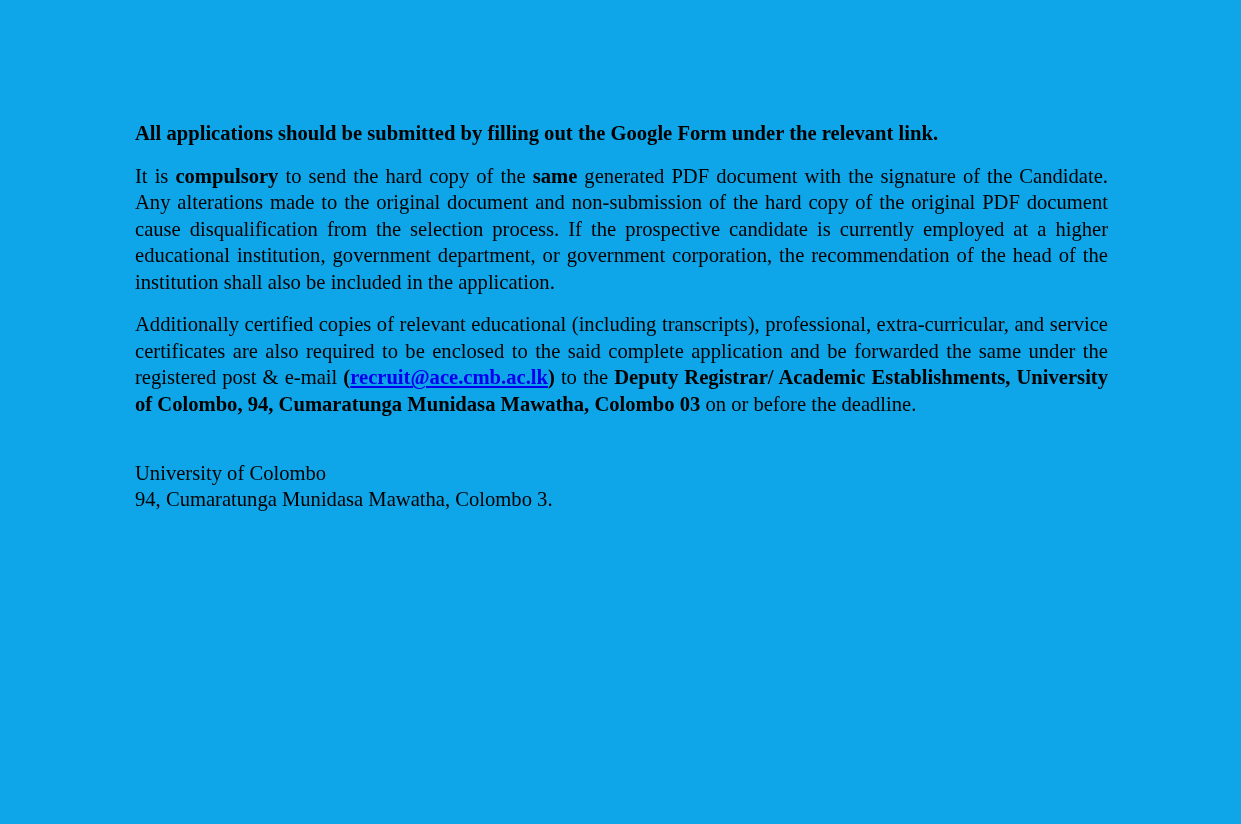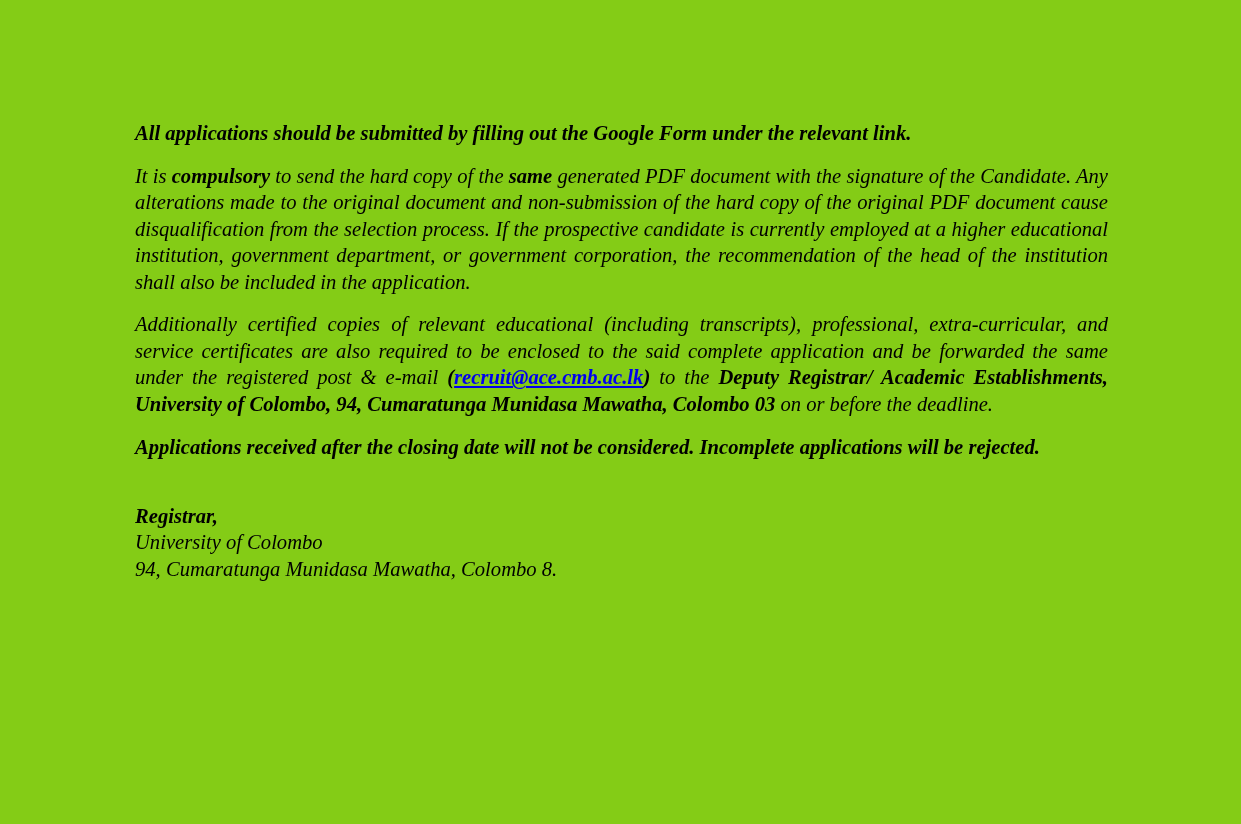--- a/index.html
+++ b/index.html
@@ -15,8 +15,7 @@
     position: relative;
     width: 1241px;
     height: 824px;
-    background: #84cc16;
-    font-style: italic;
+    background: #0ea5e9;
   }
   .content {
     position: absolute;

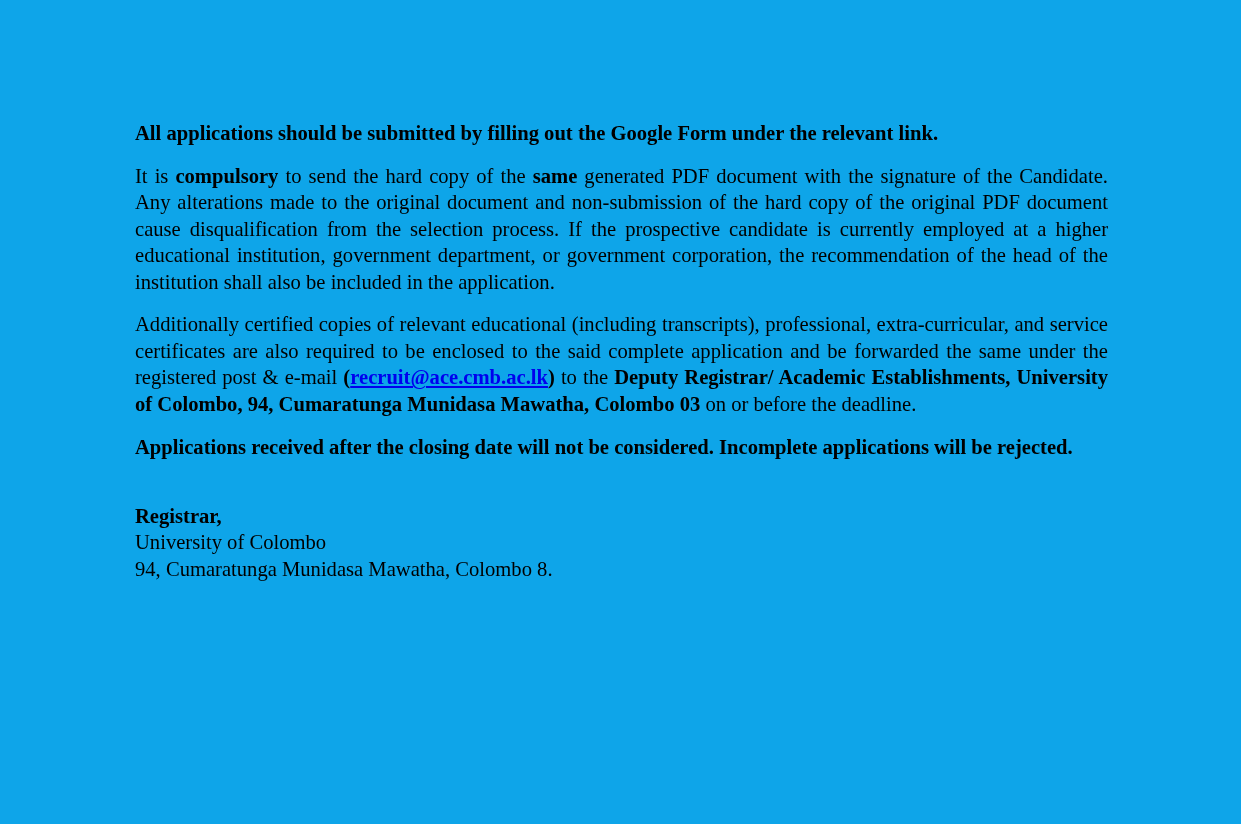--- a/index.html
+++ b/index.html
@@ -57,7 +57,6 @@
     <p><span>Additionally certified copies of relevant educational (including transcripts), professional, extra-curricular, and service certificates are also required to be enclosed to the said complete application and be forwarded the same under the registered post &amp; e-mail </span><span class="bold">(</span><a href="#" class="email-link">recruit@ace.cmb.ac.lk</a><span class="bold">)</span><span> to the </span><span class="bold">Deputy Registrar/ Academic Establishments, University of Colombo, 94, Cumaratunga Munidasa Mawatha, Colombo 03</span><span> on or before the deadline.</span></p>
 
 
-    <p class="bold-para">Applications received after the closing date will not be considered. Incomplete applications will be rejected.</p>
 
     <div class="signature-block">
       <div class="bold">Registrar,</div>

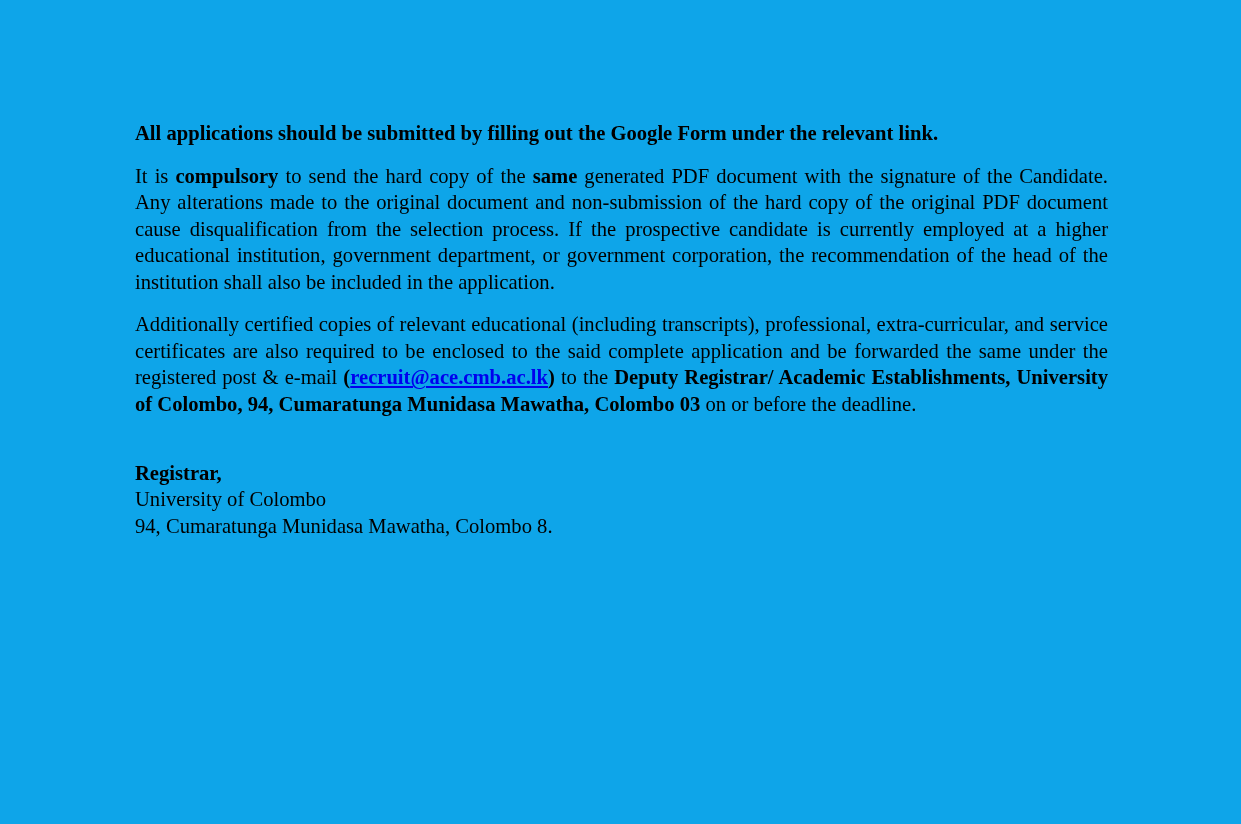--- a/index.html
+++ b/index.html
@@ -59,7 +59,6 @@
 
 
     <div class="signature-block">
-      <div class="bold">Registrar,</div>
       <div>University of Colombo</div>
       <div>94, Cumaratunga Munidasa Mawatha, Colombo 8.</div>
     </div>

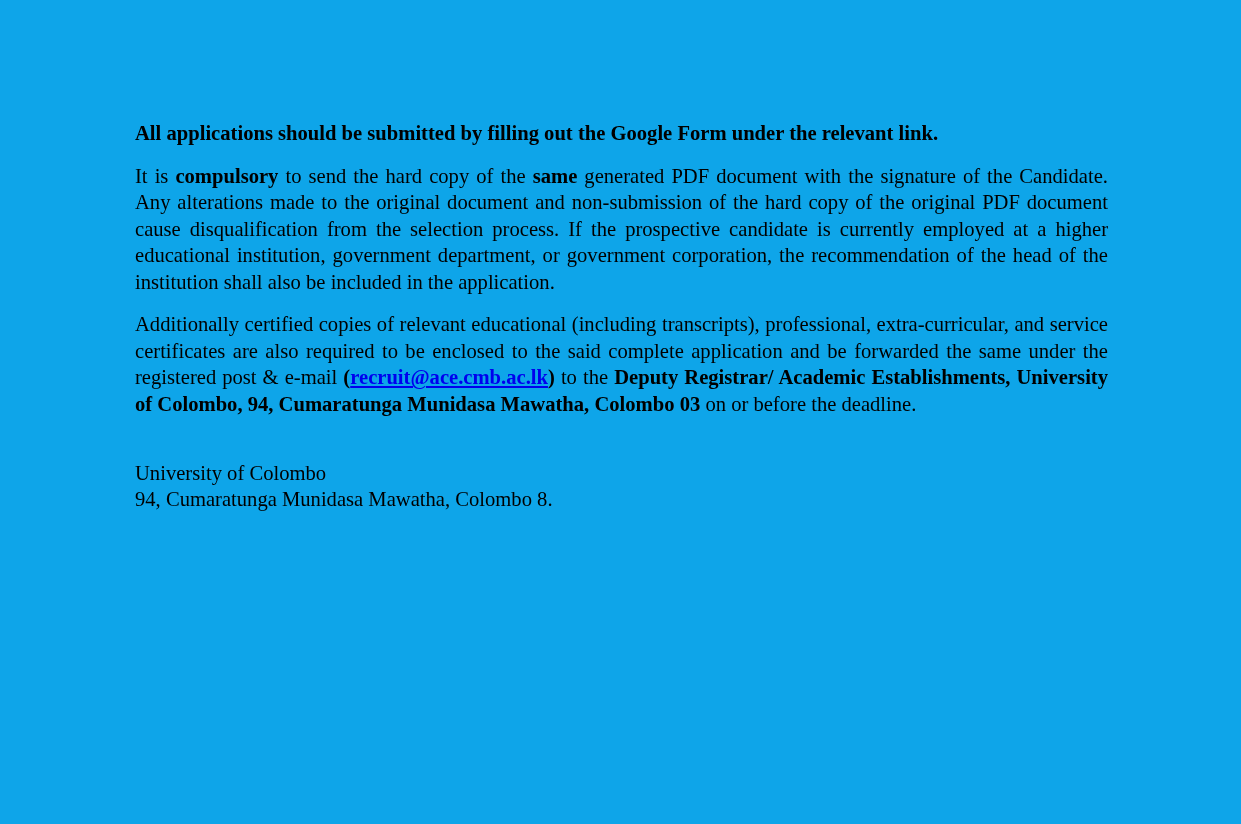--- a/index.html
+++ b/index.html
@@ -60,7 +60,7 @@
 
     <div class="signature-block">
       <div>University of Colombo</div>
-      <div>94, Cumaratunga Munidasa Mawatha, Colombo 8.</div>
+      <div>94, Cumaratunga Munidasa Mawatha, Colombo 3.</div>
     </div>
 
 

